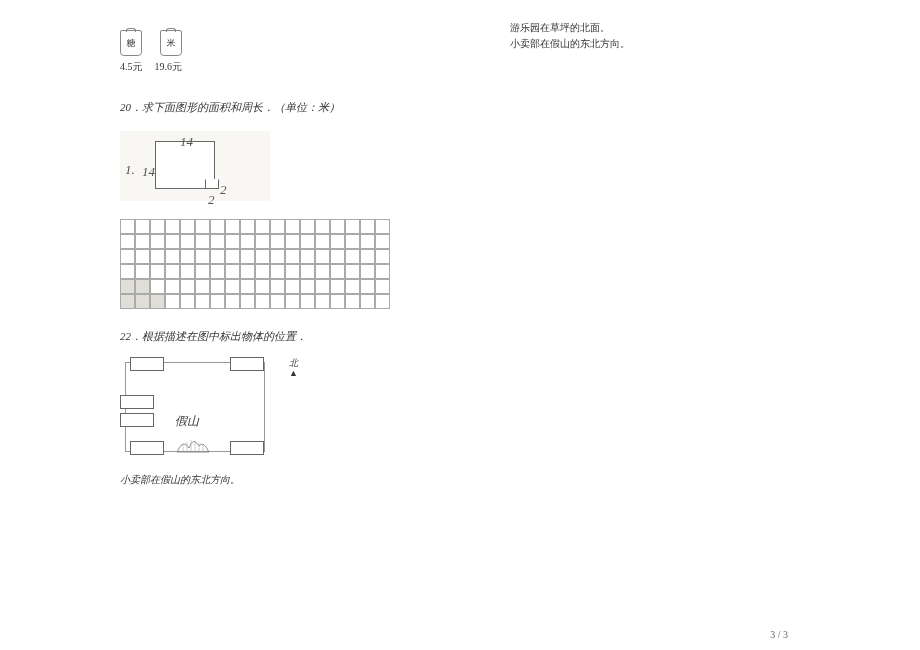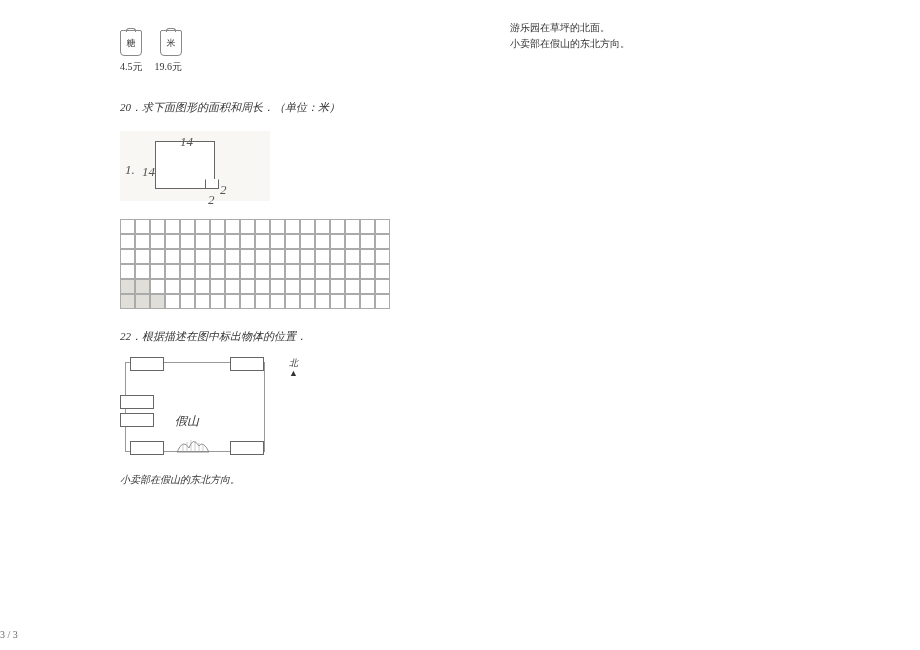--- a/index.html
+++ b/index.html
@@ -29,7 +29,7 @@
       bottom: 10px;
       left: 0;
       width: 788px;
-      text-align: left;
+      text-align: right;
       font-size: 10px;
       color: #666;
     }

